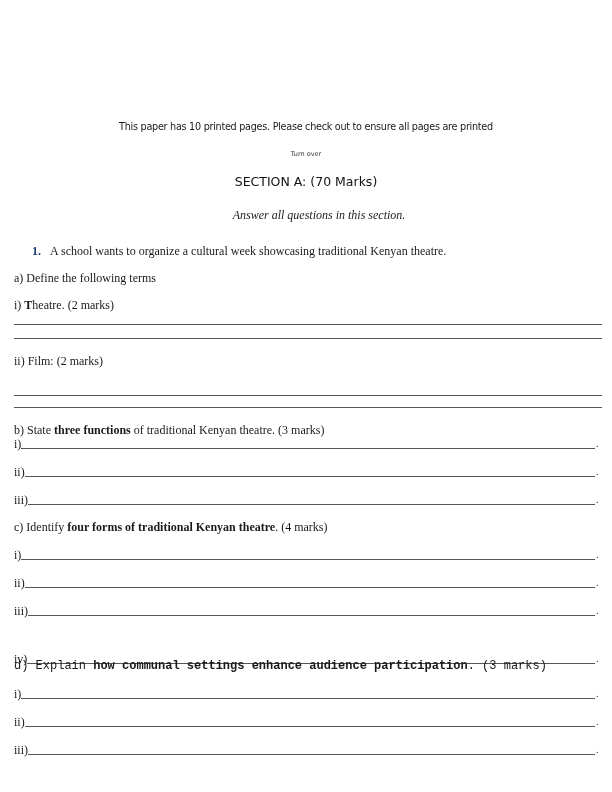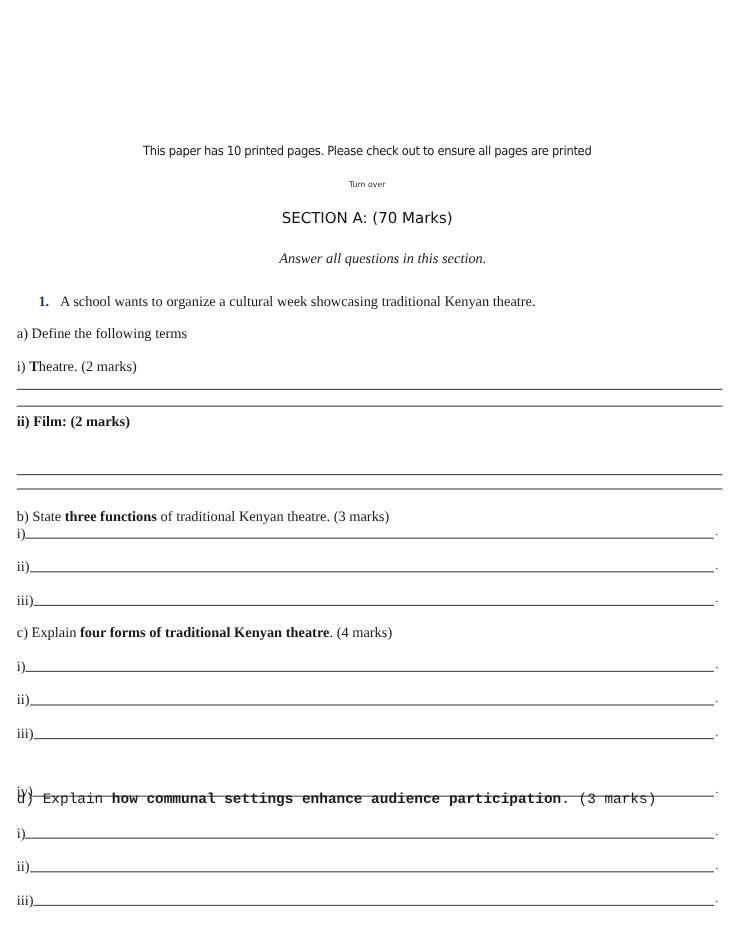--- a/index.html
+++ b/index.html
@@ -119,7 +119,7 @@
 <div class="rule" style="top:324px;"></div>
 <div class="rule" style="top:338px;"></div>
 
-<div class="abs text" style="left:14px; top:344px;font-weight:bold;">ii) Film: (2 marks)</div>
+<div class="abs text" style="left:14px; top:354px;">ii) Film: (2 marks)</div>
 <div class="rule" style="top:395px;"></div>
 <div class="rule" style="top:407px;"></div>
 

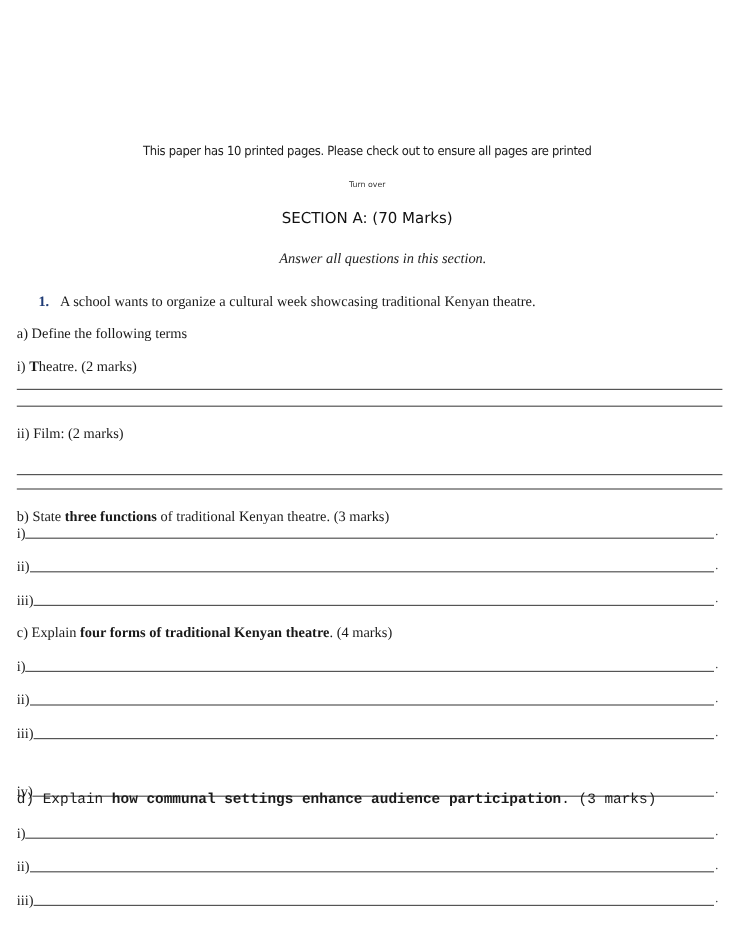--- a/index.html
+++ b/index.html
@@ -143,7 +143,7 @@
 </div>
 
 <div class="abs text" style="left:14px; top:520px;">
-  <span>c) Explain </span><b>four forms of traditional Kenyan theatre</b><span>. (4 marks)</span>
+  <span>c) Identify </span><b>four forms of traditional Kenyan theatre</b><span>. (4 marks)</span>
 </div>
 <div class="answer-row" style="top:548px;">
   <span class="answer-label">i)</span>

